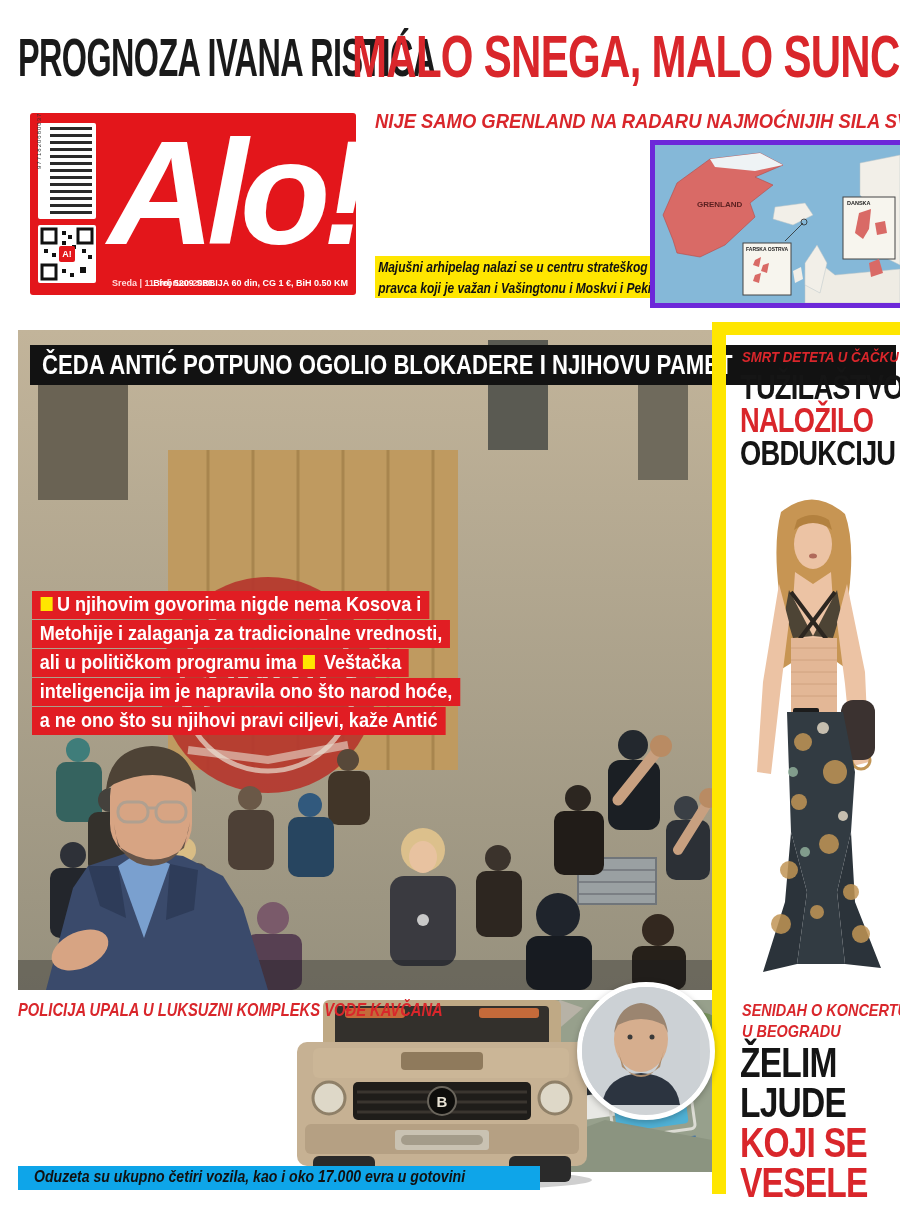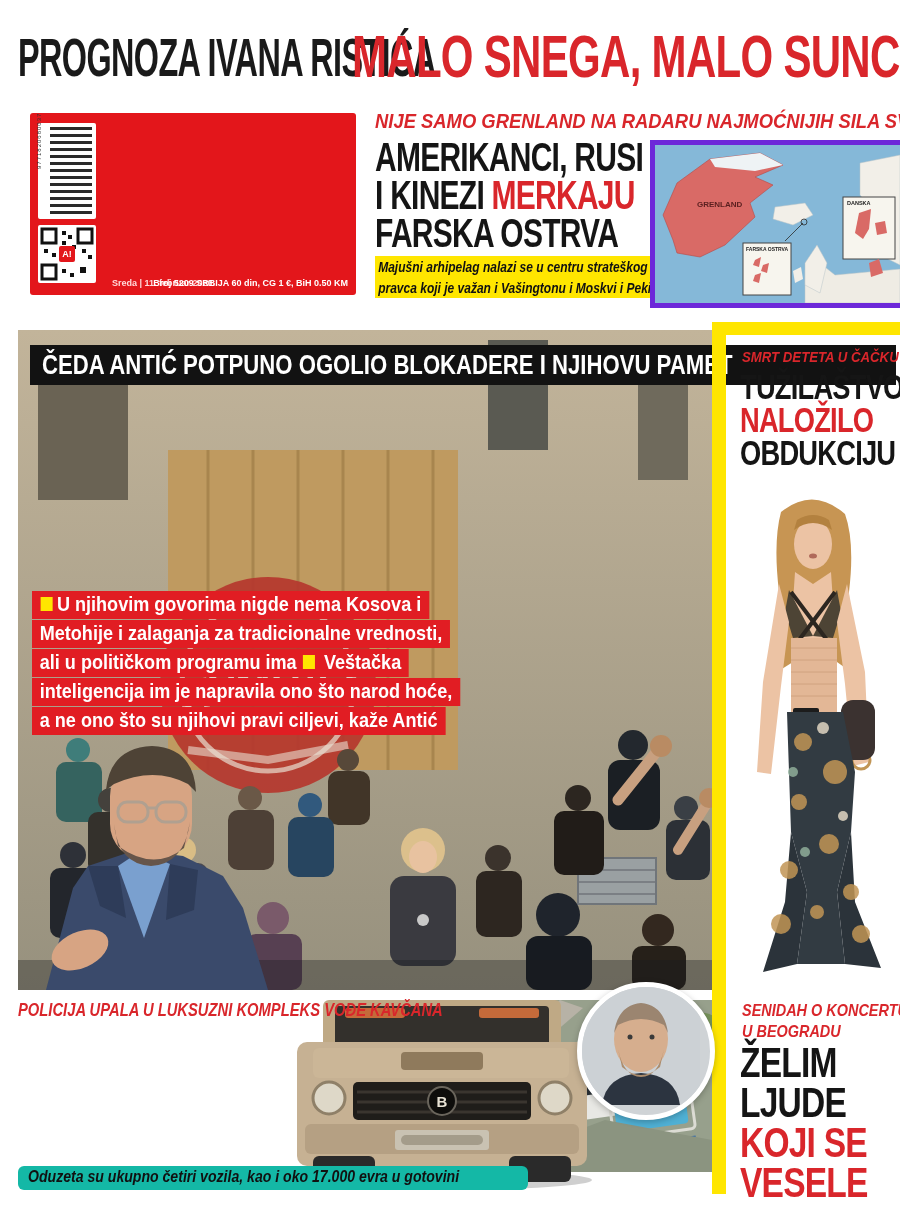--- a/index.html
+++ b/index.html
@@ -130,6 +130,7 @@
       </svg>
       <div class="qr-center">A!</div>
     </div>
+    <div class="alo-logo noselect">Alo!</div>
     <div class="mast-date">Sreda | 11. februar 2020.</div>
     <div class="mast-issue">Broj 5209 SRBIJA 60 din, CG 1 €, BiH 0.50 KM</div>
   </div>

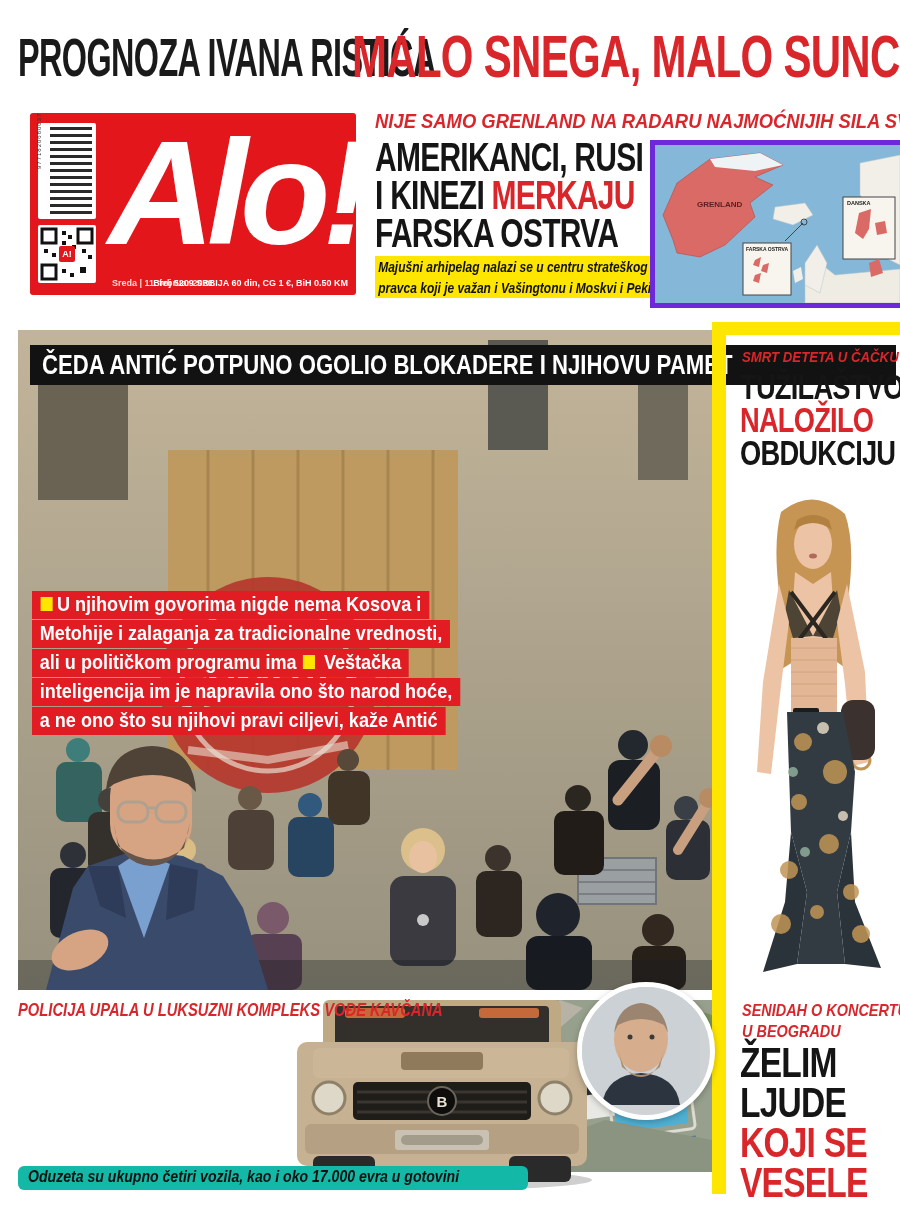--- a/index.html
+++ b/index.html
@@ -136,11 +136,6 @@
   </div>
 
   <span class="abs cnd faroe-kicker noselect">NIJE SAMO GRENLAND NA RADARU NAJMOĆNIJIH SILA SVETA</span>
-  <div class="abs faroe-hl">
-    <span class="ln">AMERIKANCI, RUSI</span>
-    <span class="ln"><span>I KINEZI </span><span class="red">MERKAJU</span></span>
-    <span class="ln">FARSKA OSTRVA</span>
-  </div>
   <div class="abs faroe-deck">
     <span class="dl"><span>Majušni arhipelag nalazi se u centru strateškog pomorskog</span></span>
     <span class="dl"><span>pravca koji je važan i Vašingtonu i Moskvi i Pekingu</span></span>

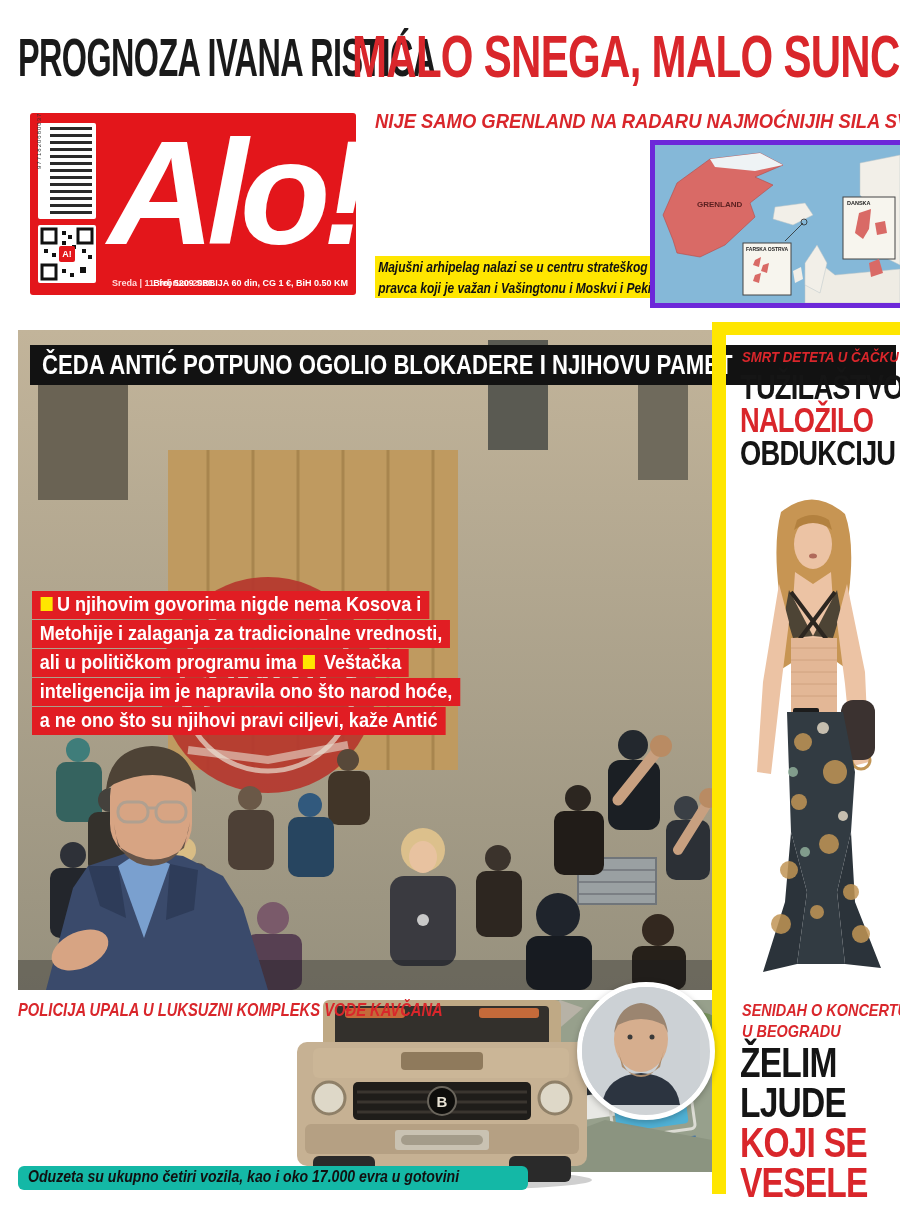--- a/index.html
+++ b/index.html
@@ -87,7 +87,7 @@
   .zv-hl .ln{display:block;font-size:49px;font-weight:bold;color:#151515;transform:scaleX(.80);
       transform-origin:0 0;white-space:nowrap;letter-spacing:-1px;}
   .zv-hl .red{color:#d9262b;}
-  .zv-caption{left:18px;top:1166px;background:#14b8a6;padding:2px 10px 4px;z-index:14;border-radius:6px;}
+  .zv-caption{left:18px;top:1166px;background:#0ea5e9;padding:2px 16px 4px;z-index:14;}
   .zv-caption span{display:inline-block;font-size:16px;font-weight:bold;font-style:italic;color:#111;
       transform:scaleX(.88);transform-origin:0 0;white-space:nowrap;}
   .aerial{left:465px;top:1000px;width:247px;height:172px;z-index:2;}

